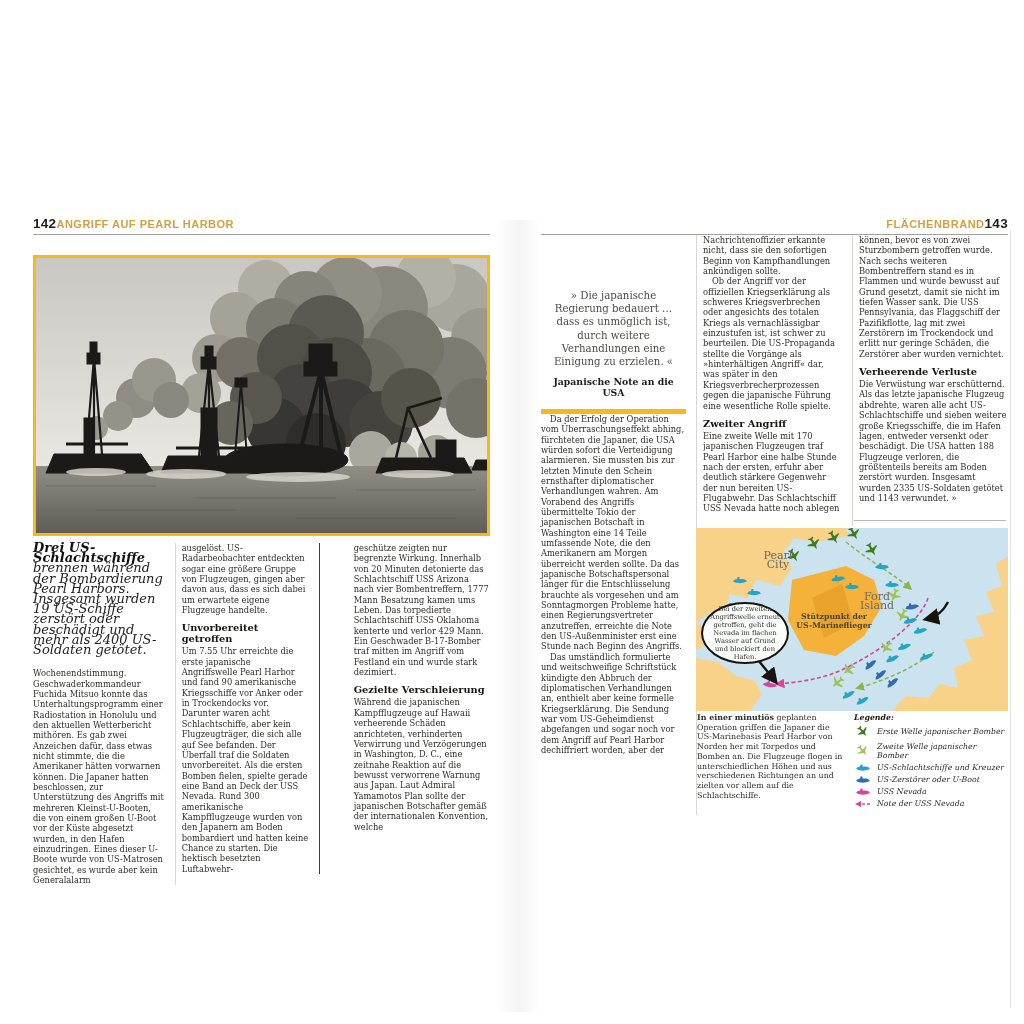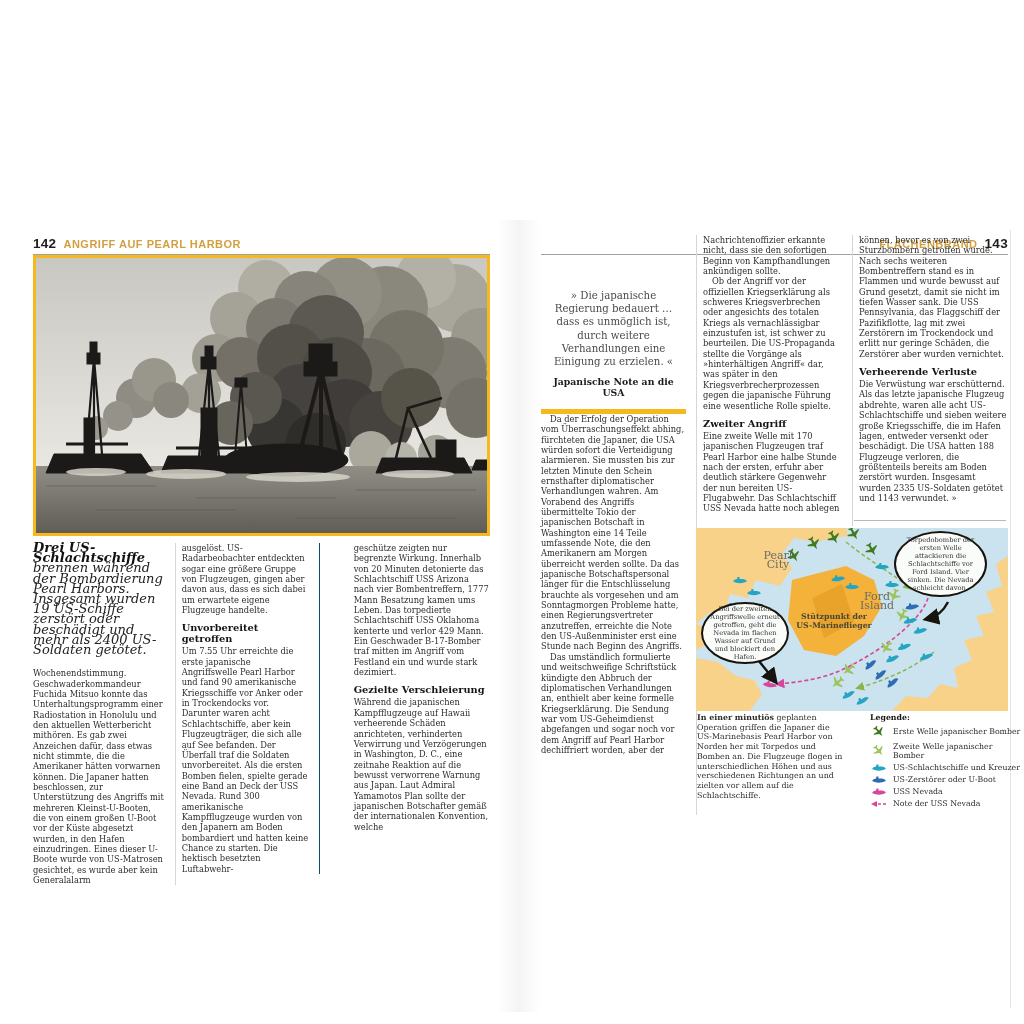--- a/index.html
+++ b/index.html
@@ -13,7 +13,7 @@
   .page-left{left:33px;width:457px;height:600px;}
   .page-right{left:541px;width:467px;height:600px;}
 
-  .h-row{display:flex;gap:7px;align-items:baseline;font-family:"Liberation Sans",sans-serif;font-weight:bold;margin-top:20px;}
+  .h-row{display:flex;align-items:baseline;font-family:"Liberation Sans",sans-serif;font-weight:bold;}
   .h-row.right{justify-content:flex-end;}
   .pagenum{font-size:13.5px;color:#1f1e1c;letter-spacing:.3px;}
   .runtitle{font-size:11px;color:#d2a041;letter-spacing:.5px;}

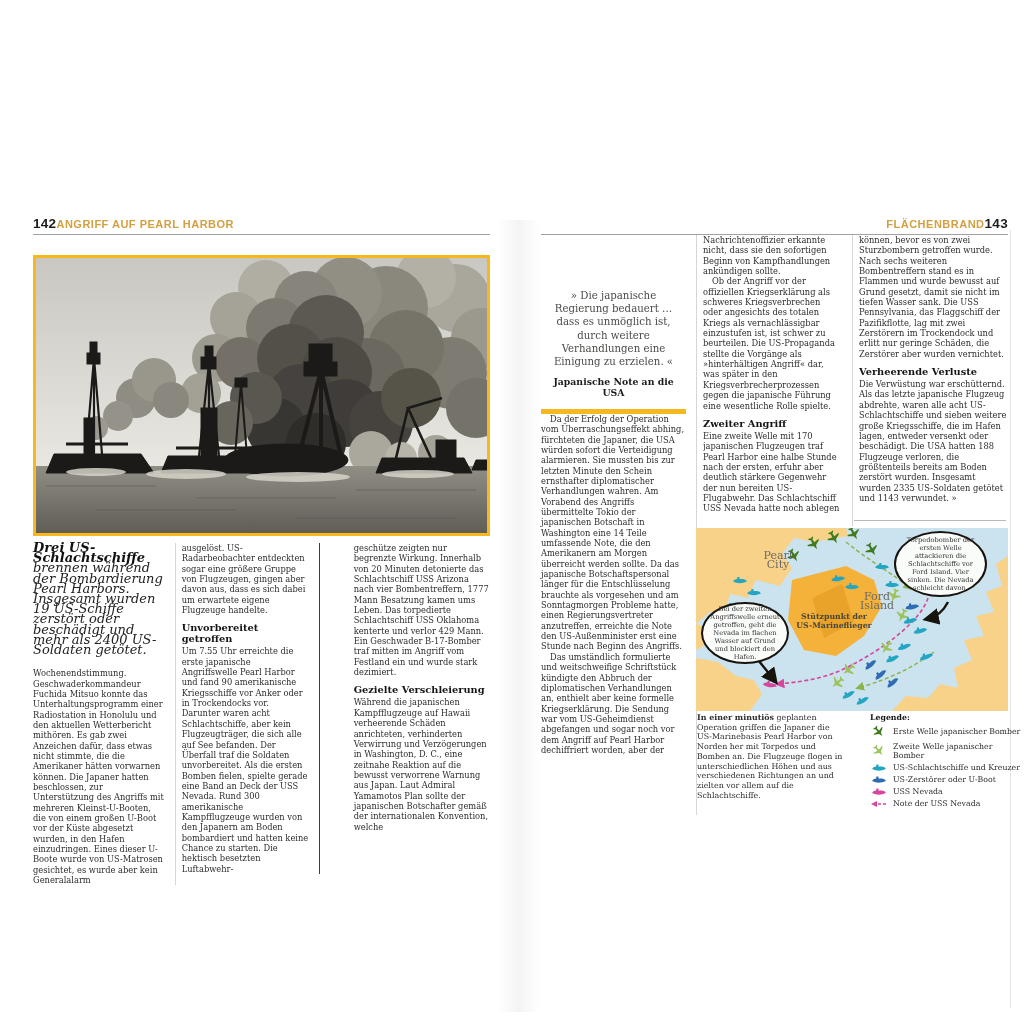--- a/index.html
+++ b/index.html
@@ -305,7 +305,6 @@
       <div class="map-label" style="left:58px;top:24px;width:48px;">Pearl City</div>
       <div class="map-label" style="left:160px;top:65px;width:42px;">Ford Island</div>
       <div class="map-label dark" style="left:98px;top:85px;width:80px;">Stützpunkt der US-Marineflieger</div>
-      <div class="callout" style="left:198px;top:3px;width:93px;height:66px;">Torpedobomber der ersten Welle attackieren die Schlachtschiffe vor Ford Island. Vier sinken. Die Nevada schleicht davon.</div>
       <div class="callout" style="left:5px;top:74px;width:88px;height:62px;">Bei der zweiten Angriffswelle erneut getroffen, geht die Nevada im flachen Wasser auf Grund und blockiert den Hafen.</div>
     </div>
 

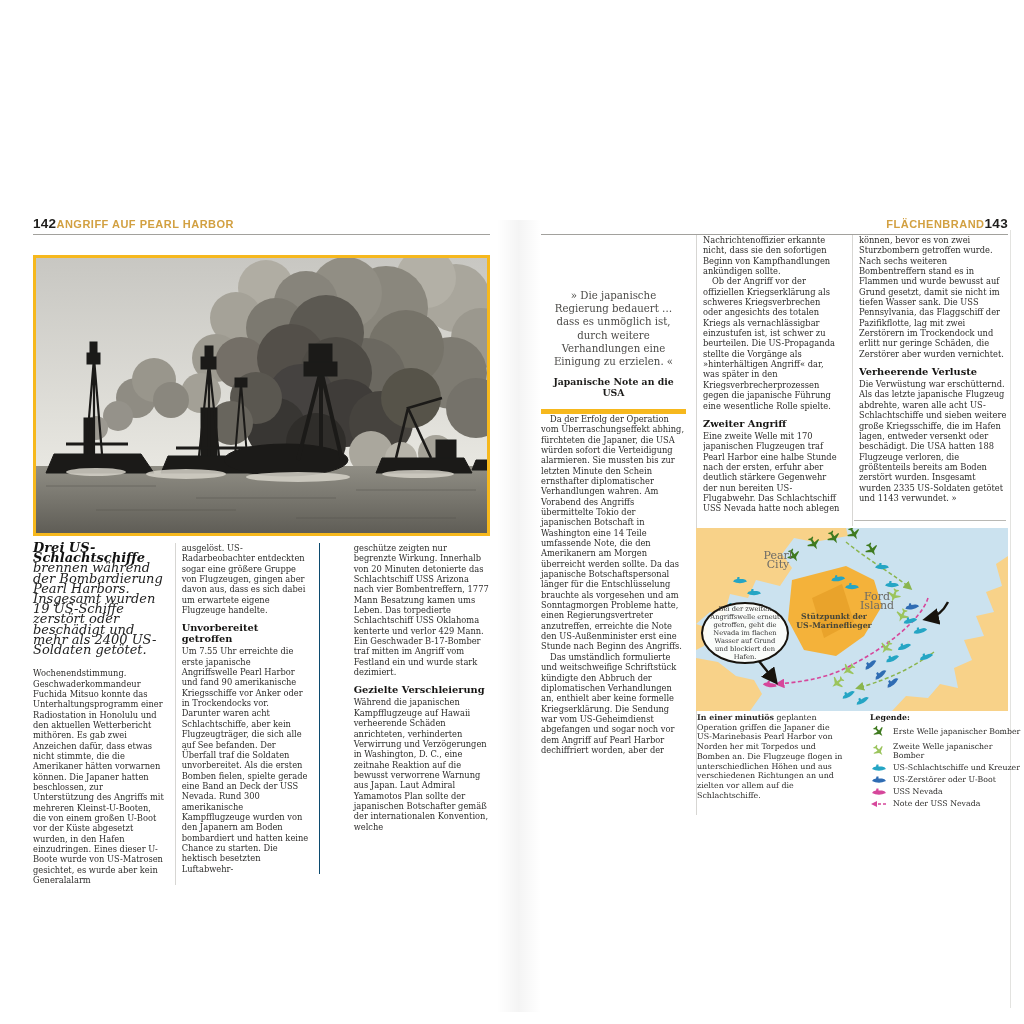--- a/index.html
+++ b/index.html
@@ -57,7 +57,7 @@
            font-size:6.7px;line-height:8.1px;color:#333;padding:4px 7px;box-sizing:border-box;}
 
   .map-caption{position:absolute;left:156px;top:497px;width:147px;font-size:7.9px;line-height:9.7px;color:#2e2d2b;}
-  .legend{position:absolute;left:329px;top:497px;width:154px;font-size:7.8px;line-height:9.5px;color:#2e2d2b;}
+  .legend{position:absolute;left:313px;top:497px;width:154px;font-size:7.8px;line-height:9.5px;color:#2e2d2b;font-style:italic;}
   .legend-title{font-weight:bold;color:#161513;margin-bottom:2px;}
   .legend-item{display:flex;align-items:center;gap:5px;margin:2.5px 0;}
   .legend-item .ic{width:18px;flex:0 0 18px;display:flex;justify-content:center;}

